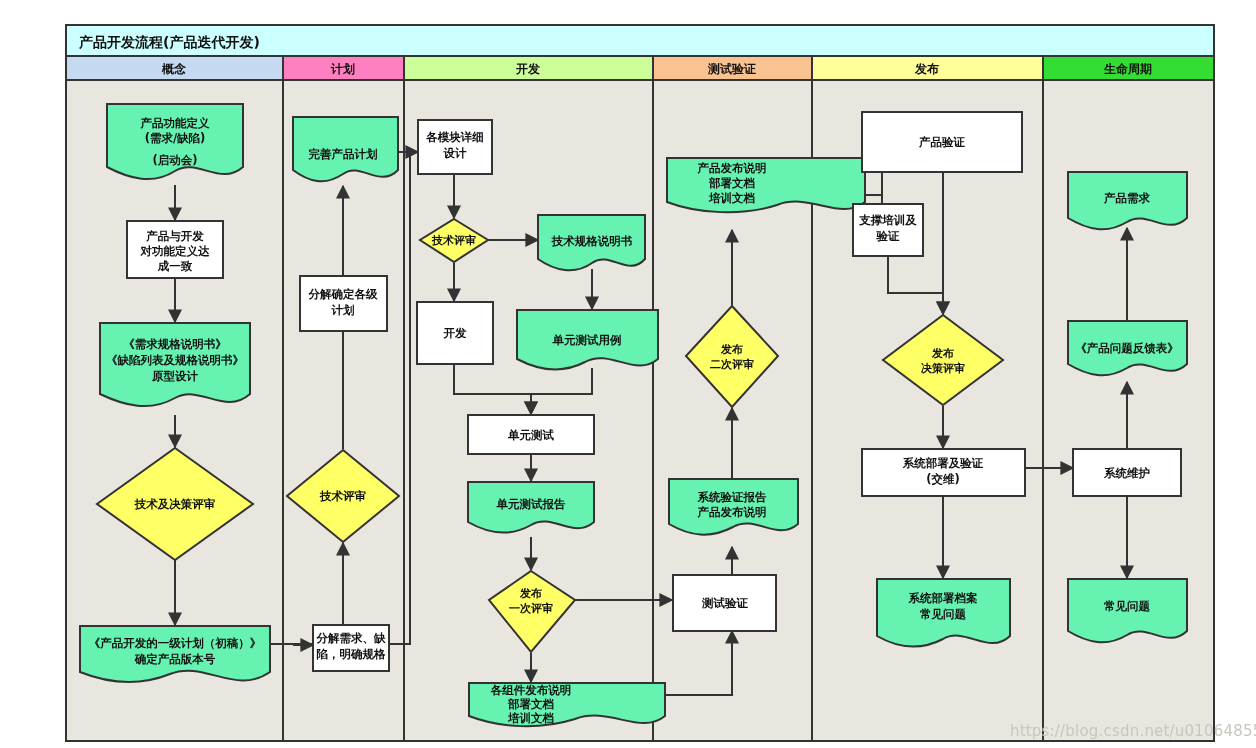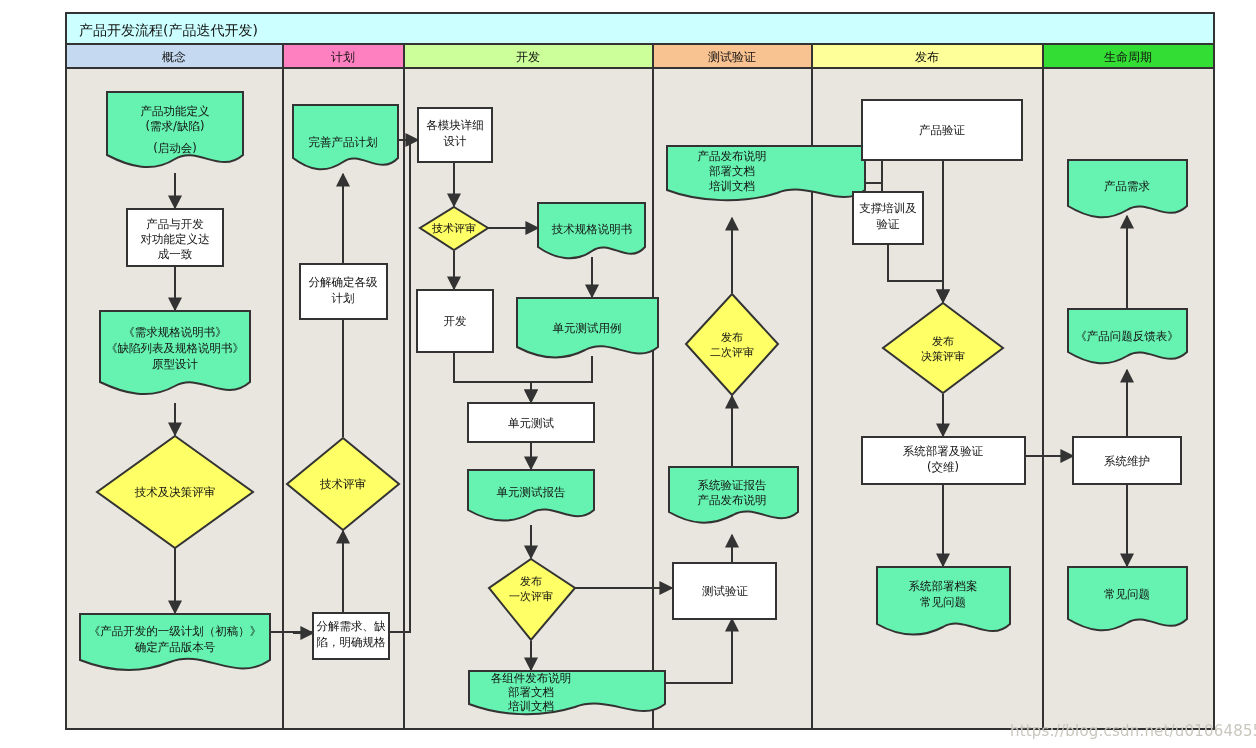--- a/index.html
+++ b/index.html
@@ -5,7 +5,7 @@
   html,body{margin:0;padding:0;background:#ffffff;}
   body{width:1256px;height:748px;font-family:"DejaVu Sans","Liberation Sans",sans-serif;}
   #stage{position:relative;width:1256px;height:748px;overflow:hidden;background:#ffffff;}
-  #board{position:absolute;left:65px;top:12px;width:1150px;height:718px;}
+  #board{position:absolute;left:65px;top:24px;width:1150px;height:718px;font-weight:bold;}
   svg{display:block;}
   .wm{position:absolute;left:1010px;top:722px;font-size:15px;color:#c9c6bd;letter-spacing:.2px;
       font-family:"DejaVu Sans","Liberation Sans",sans-serif;white-space:nowrap;pointer-events:none;}

